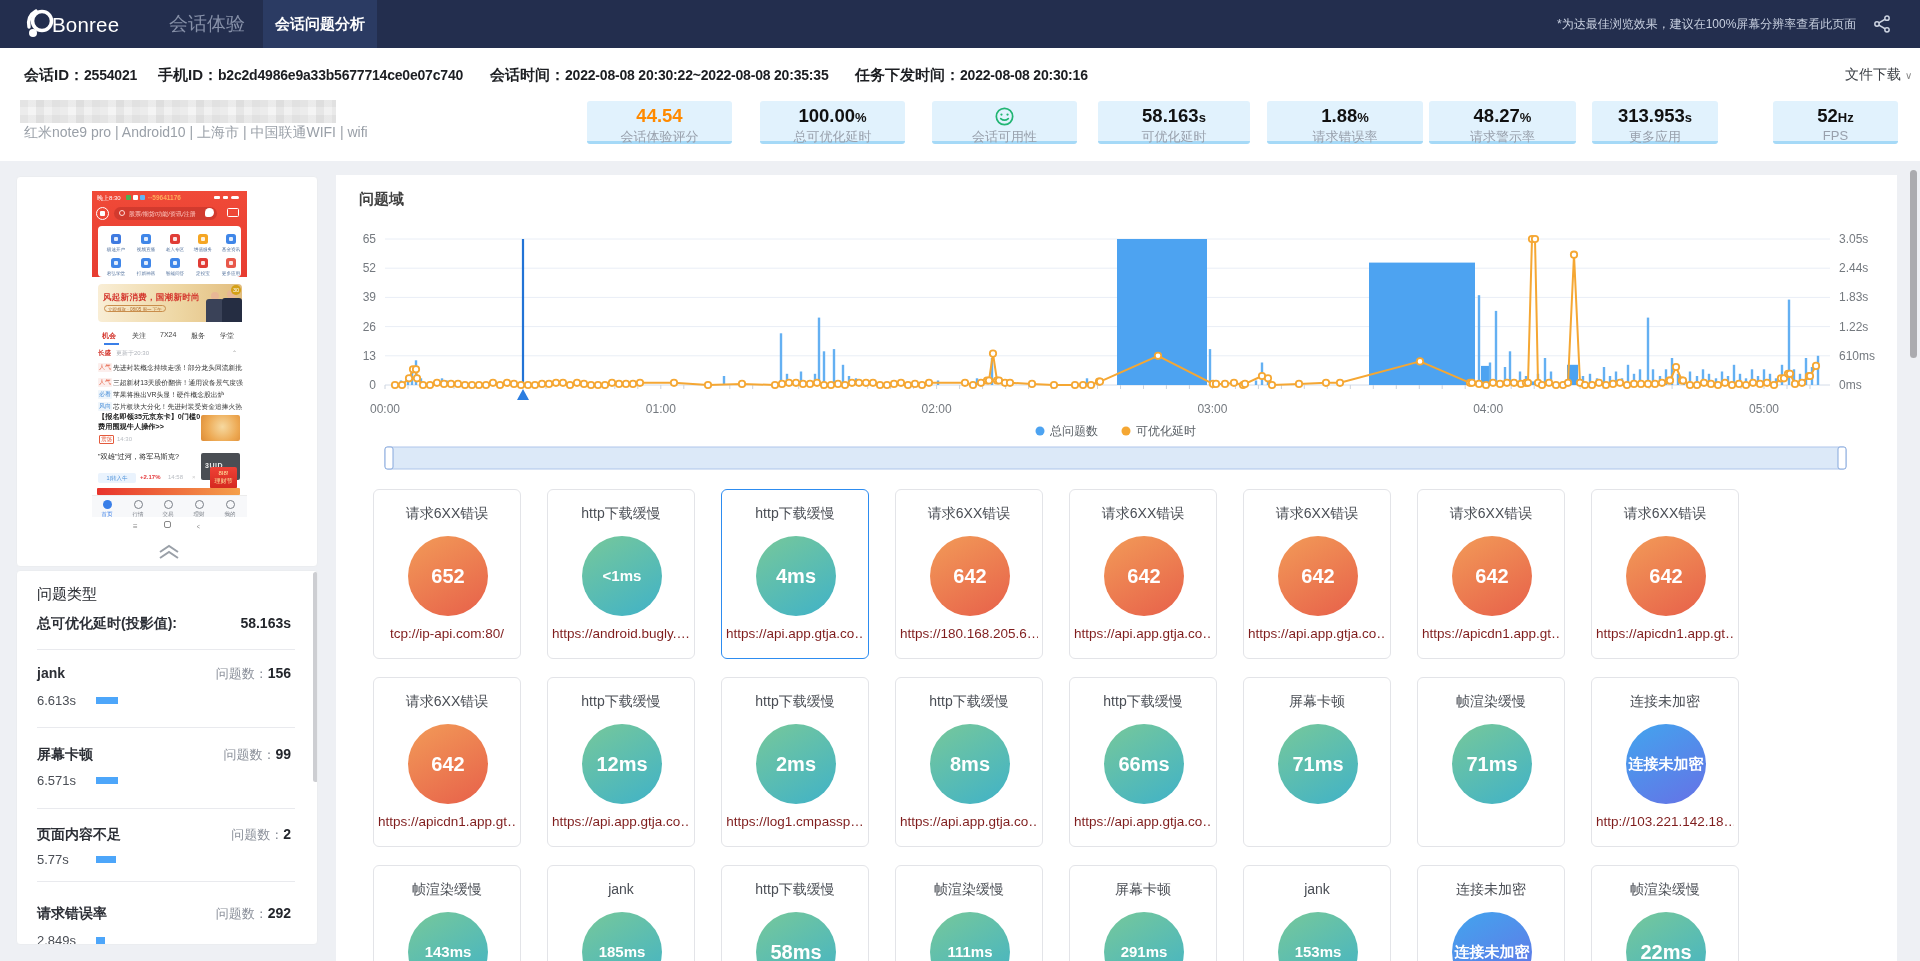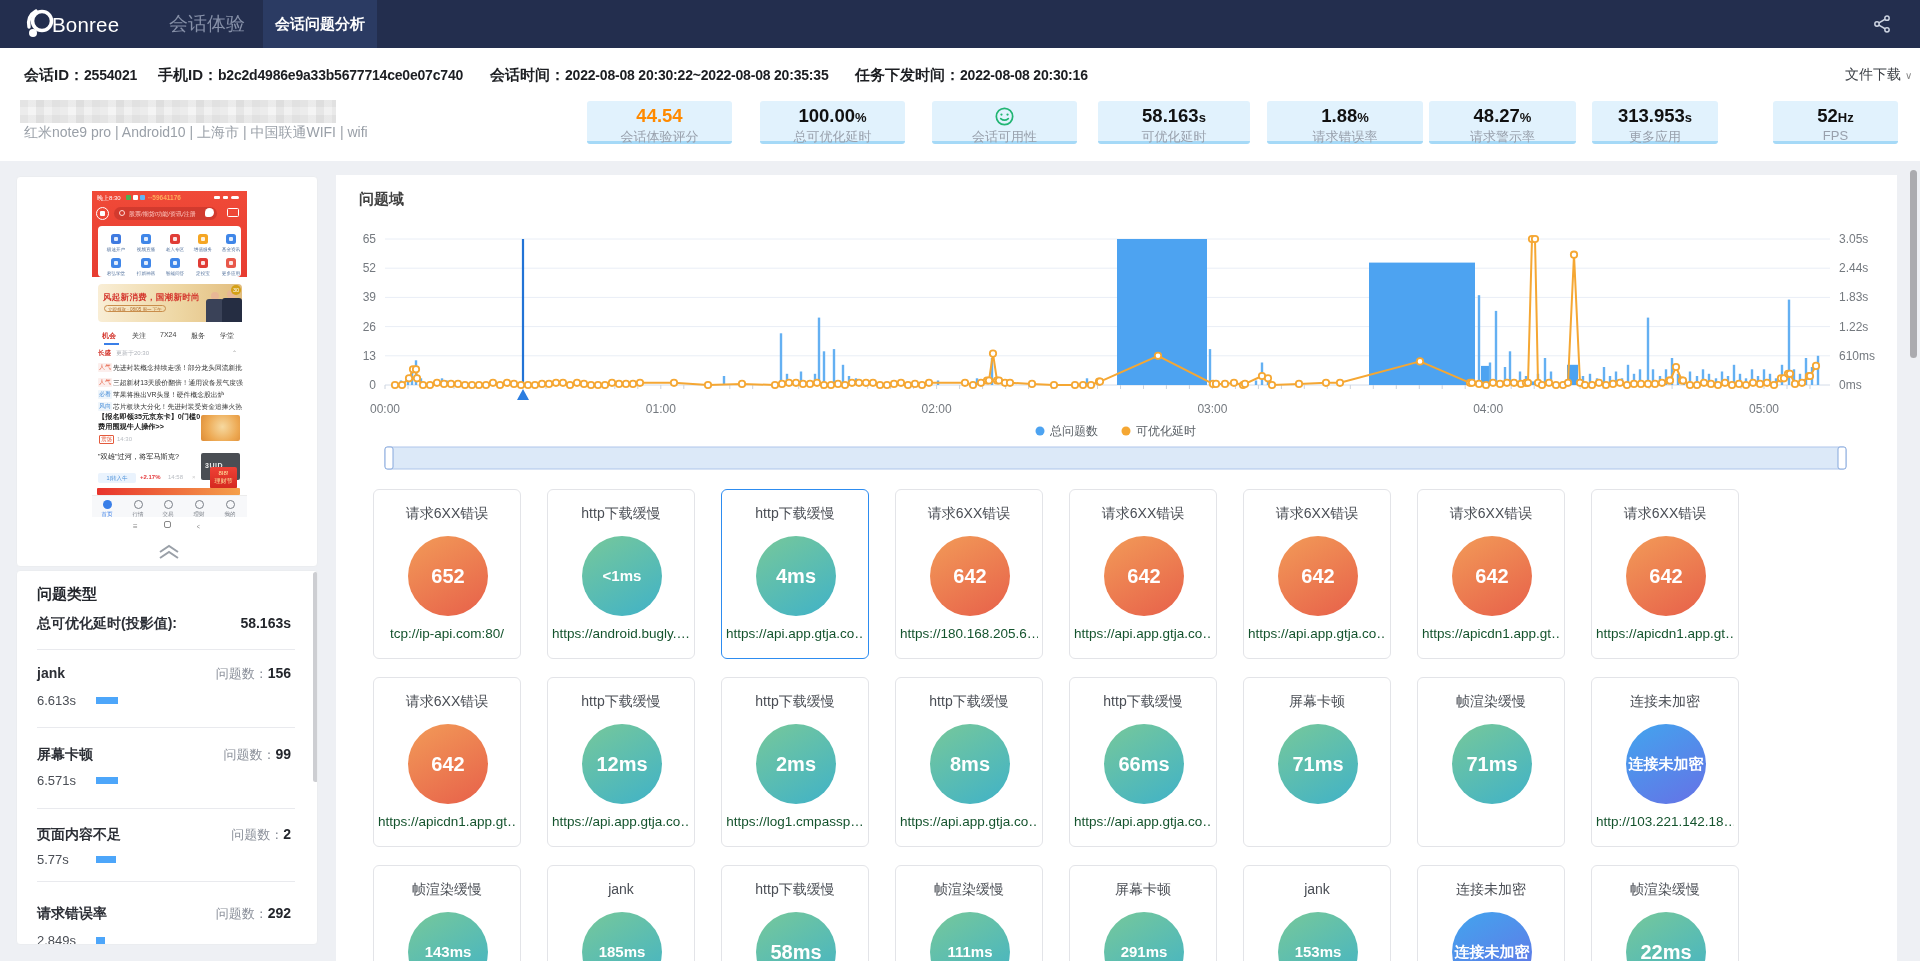--- a/index.html
+++ b/index.html
@@ -39,6 +39,7 @@
   <div style="position:absolute;left:52px;top:13px;font-size:20.5px;color:#fff;letter-spacing:0.2px">Bonree</div>
   <div style="position:absolute;left:155px;top:0;width:90px;height:48px;line-height:48px;text-align:right;font-size:19px;color:#8690a8">会话体验分析</div>
   <div style="position:absolute;left:263px;top:0;width:114px;height:48px;line-height:48px;text-align:center;font-size:15px;font-weight:bold;color:#fff;background:#2b3b63">会话问题分析</div>
+  <div style="position:absolute;left:1557px;top:0;height:48px;line-height:48px;font-size:12px;color:#c8d0e0">*为达最佳浏览效果，建议在100%屏幕分辨率查看此页面</div>
   <div style="position:absolute;left:1872px;top:14px"><svg width="20" height="20" viewBox="0 0 24 24" fill="none" stroke="#cdd4e2" stroke-width="1.8">
           <circle cx="18" cy="5" r="2.6"></circle>
           <circle cx="6" cy="12" r="2.6"></circle>

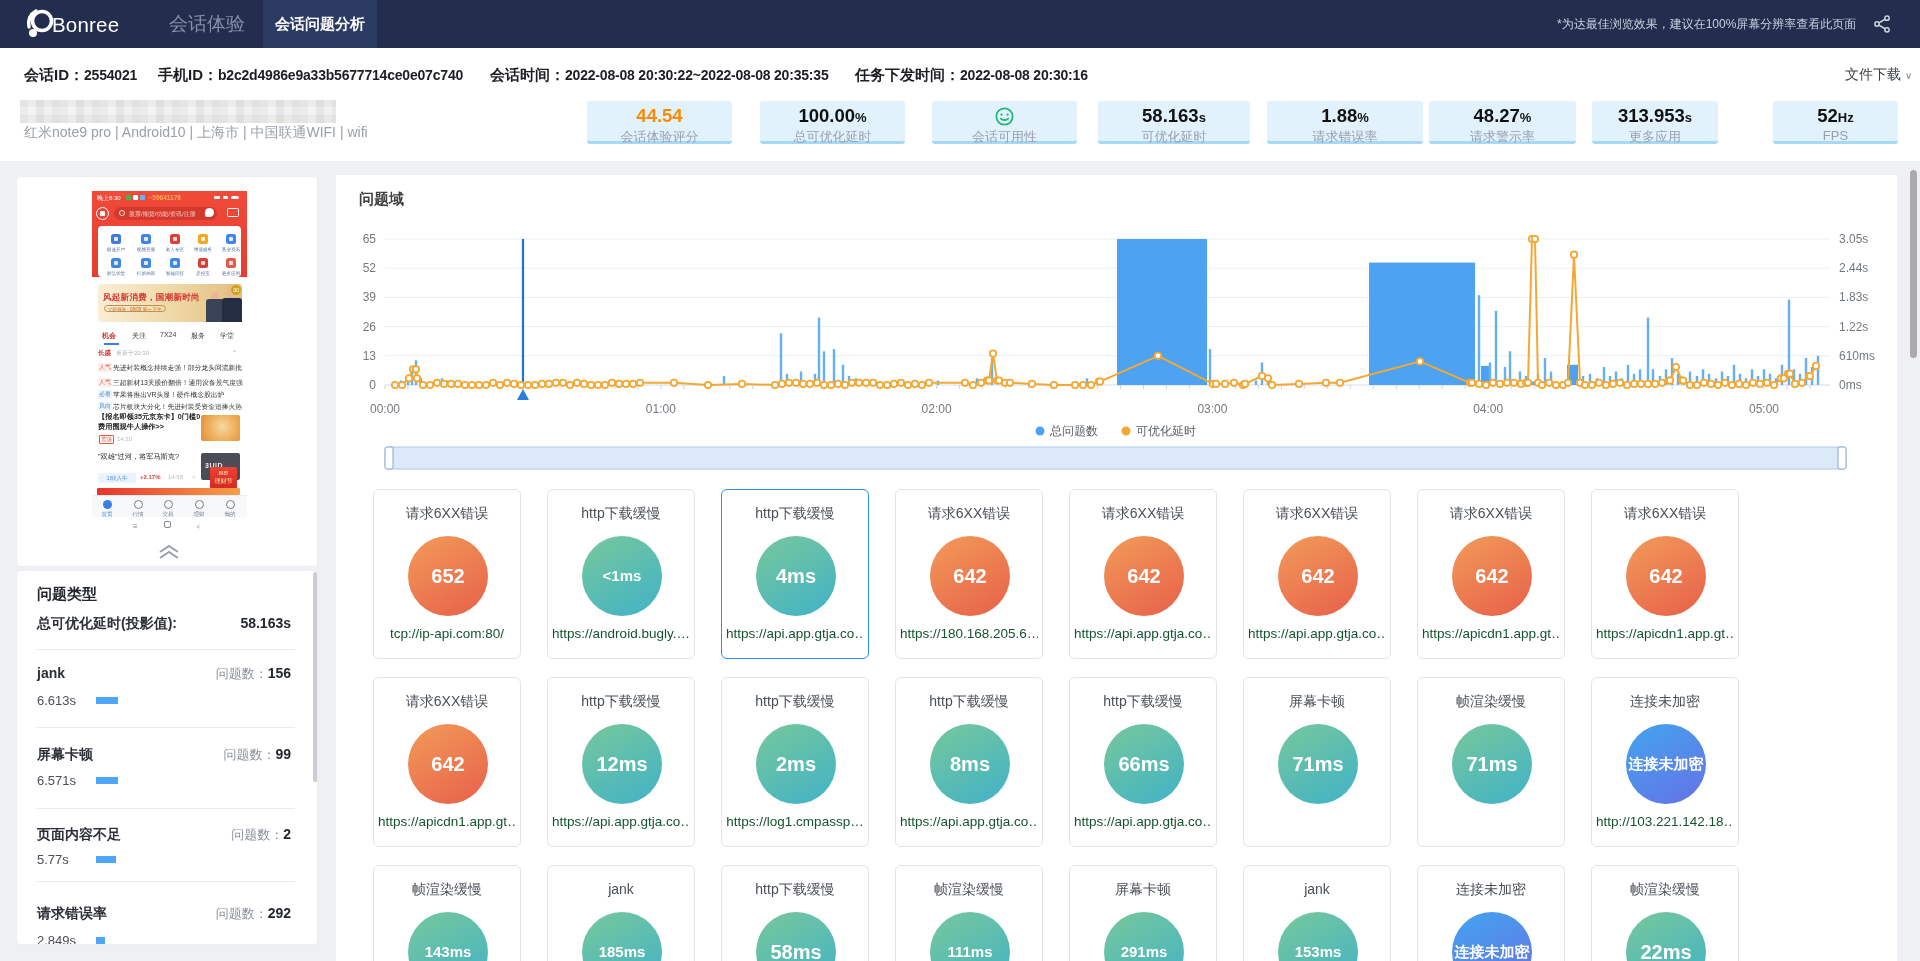--- a/index.html
+++ b/index.html
@@ -216,7 +216,7 @@
         </svg></div>
 </div>
 <div class="lcard" style="top:570px;height:375px;overflow:hidden">
-  <div style="position:absolute;left:20px;top:14px;font-size:15px;font-weight:bold;color:#23262c">问题类型</div>
+  <div style="position:absolute;left:20px;top:14px;font-size:15px;font-weight:normal;color:#23262c">问题类型</div>
   <div style="position:absolute;left:20px;top:44px;font-size:14px;font-weight:bold;color:#2c2f36">总可优化延时(投影值):</div>
   <div style="position:absolute;right:26px;top:44px;font-size:14px;font-weight:bold;color:#23262c">58.163s</div>
   <div class="sep" style="top:78px"></div>

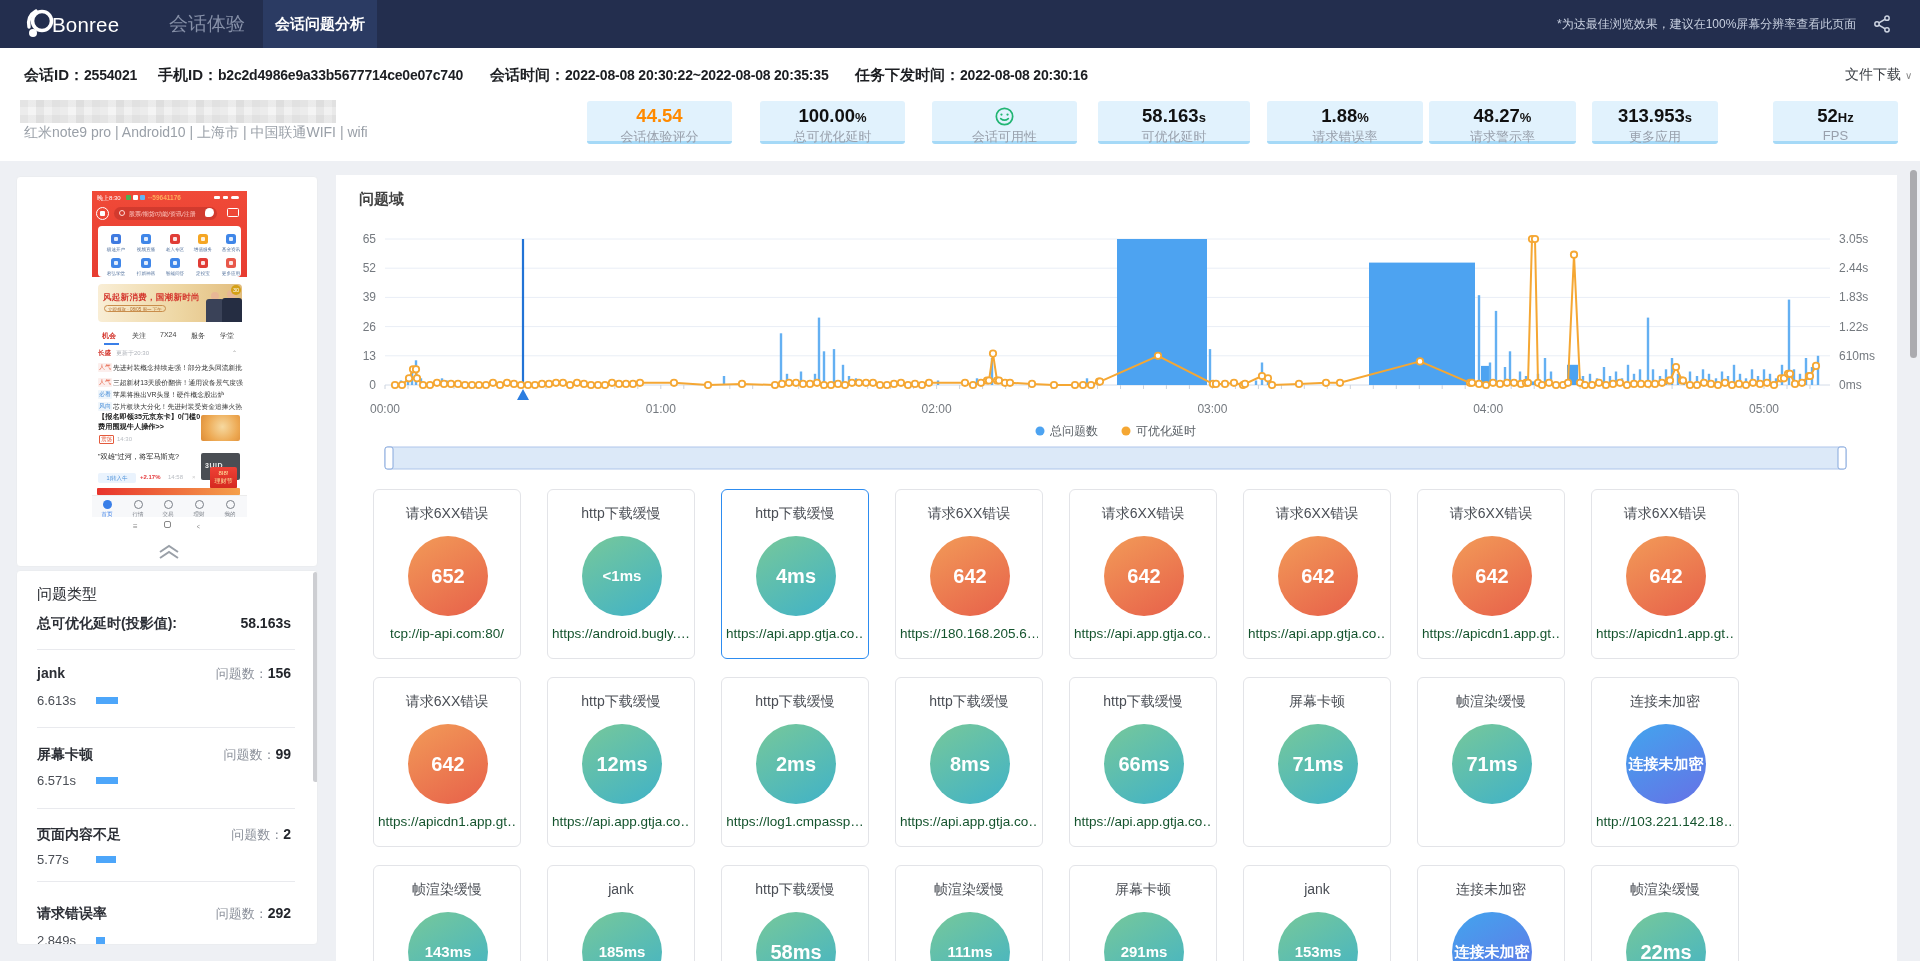--- a/index.html
+++ b/index.html
@@ -15,7 +15,7 @@
 .pcard {position:absolute;width:148px;height:170px;background:#fff;border:1px solid #e3e4e8;border-radius:6px;text-align:center}
 .ct {font-size:14px;color:#4a4e55;margin-top:15px}
 .cc {position:absolute;left:34px;top:46px;width:80px;height:80px;border-radius:50%;color:#fff;line-height:80px;font-weight:700}
-.curl {position:absolute;left:4px;right:4px;top:136px;font-size:13.5px;color:#14532d;white-space:nowrap;overflow:hidden}
+.curl {position:absolute;left:4px;right:4px;top:136px;font-size:13.5px;color:#7f1d1d;white-space:nowrap;overflow:hidden}
 .sep {position:absolute;left:20px;width:258px;height:1px;background:#e9eaee}
 .pname {position:absolute;left:20px;font-size:14px;font-weight:bold;color:#2c2f36}
 .pcnt {position:absolute;right:26px;font-size:13px;color:#8a8f99}

